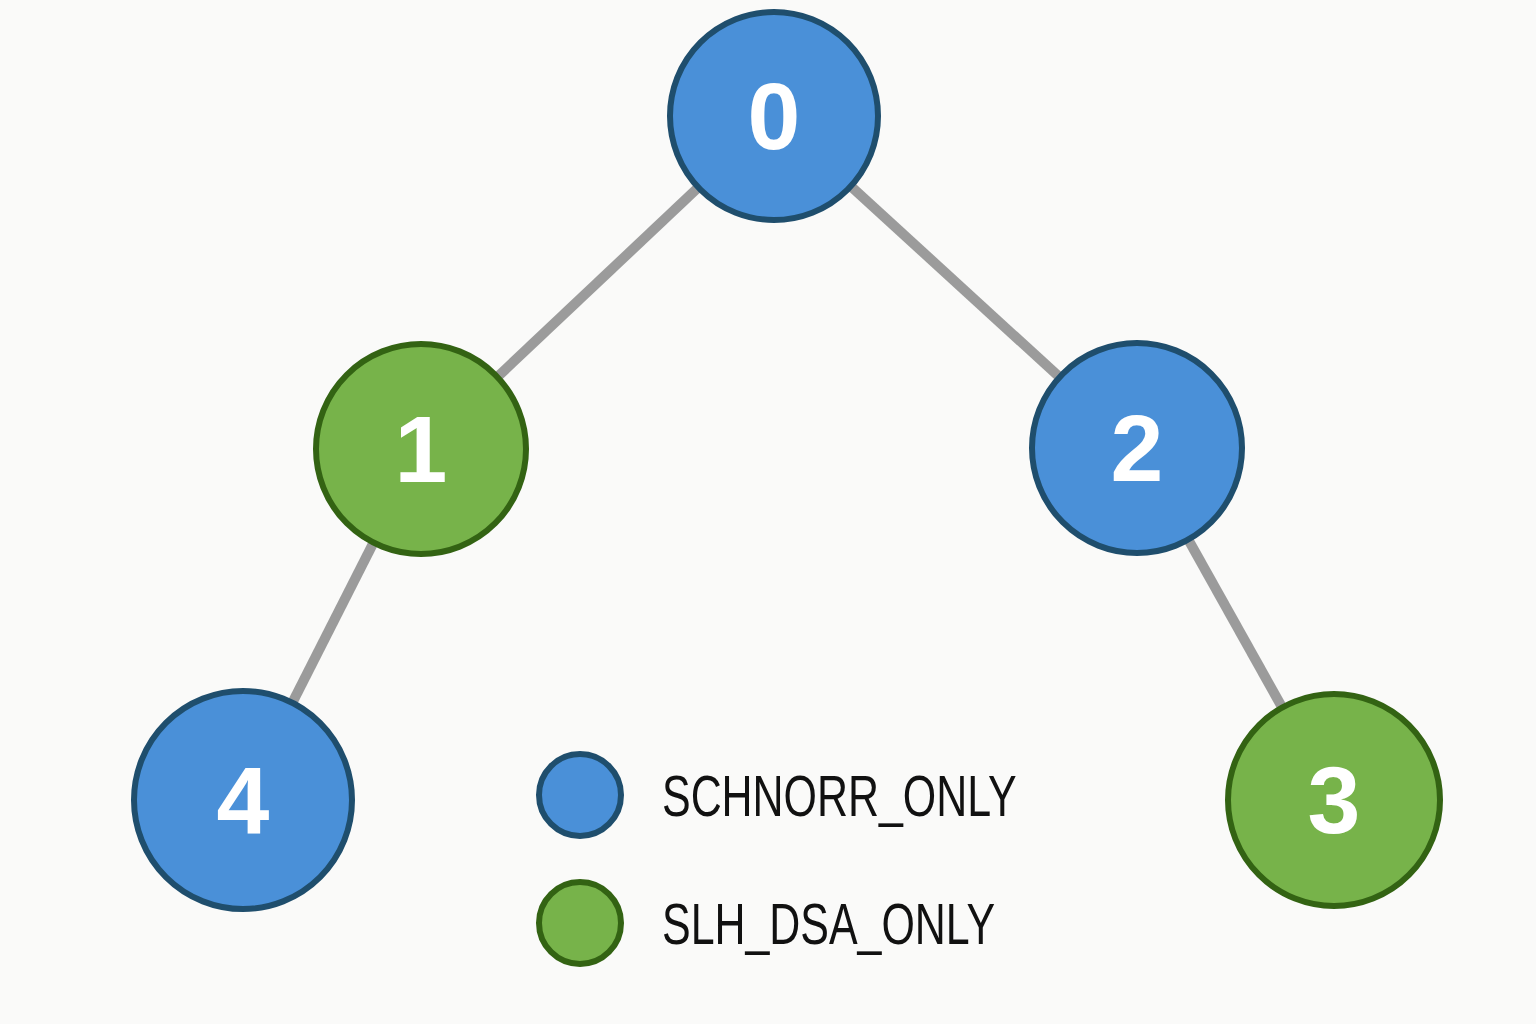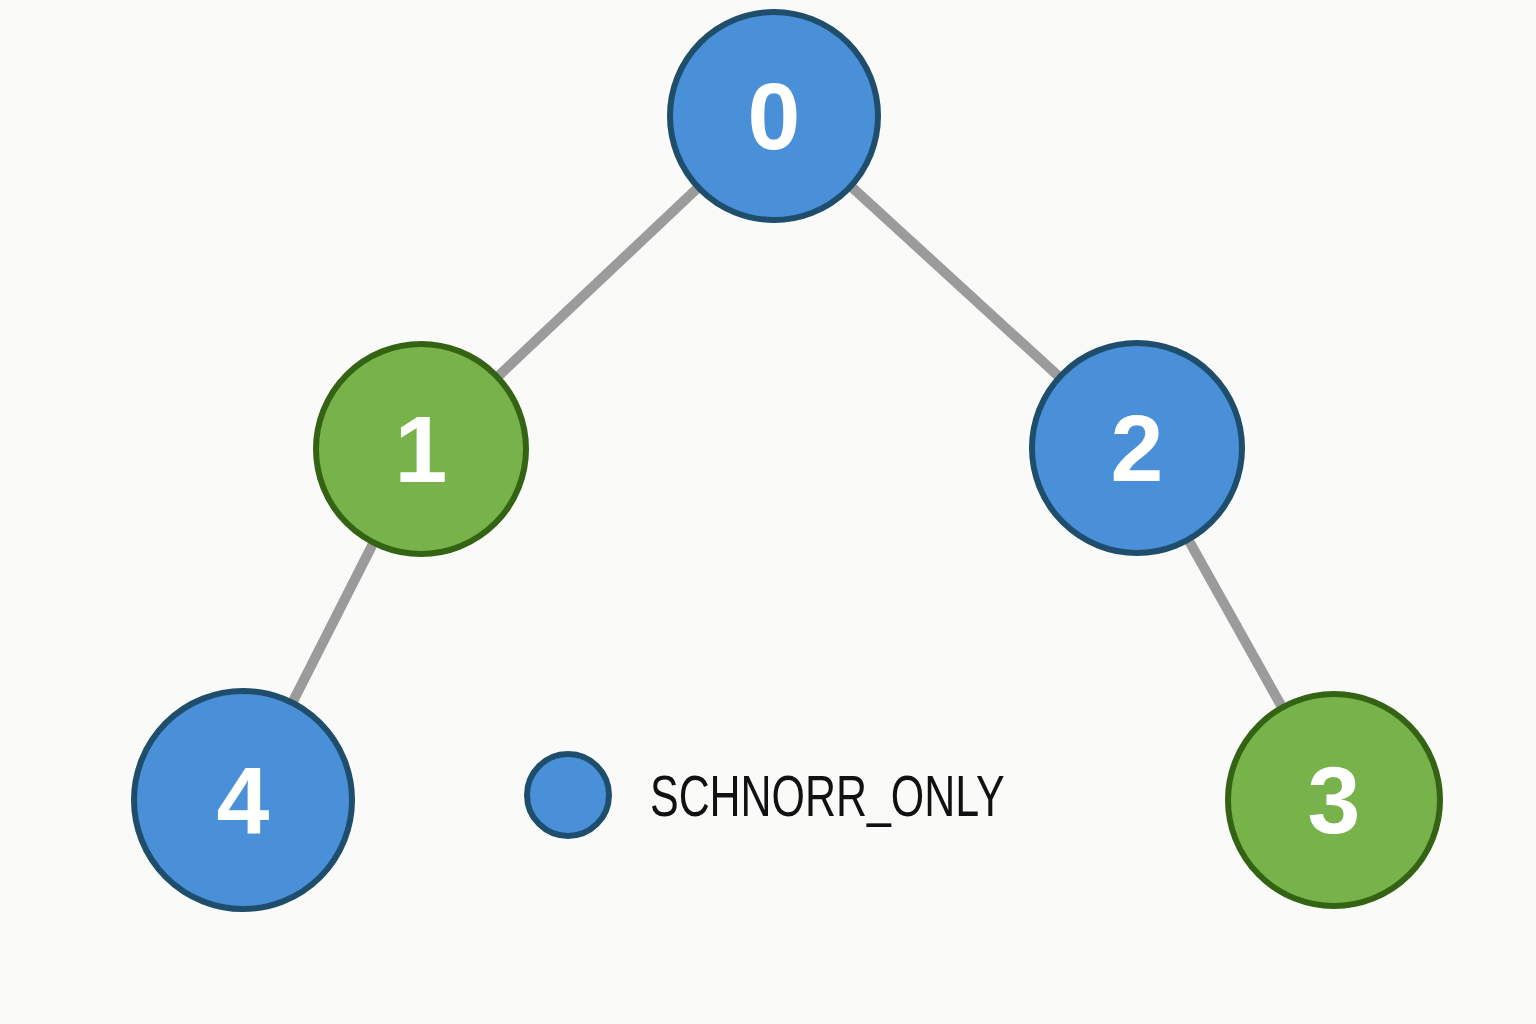--- a/index.html
+++ b/index.html
@@ -37,7 +37,7 @@
   }
   .legend {
     position: absolute;
-    left: 524px;
+    left: 536px;
     top: 751px;
     display: flex;
     flex-direction: column;

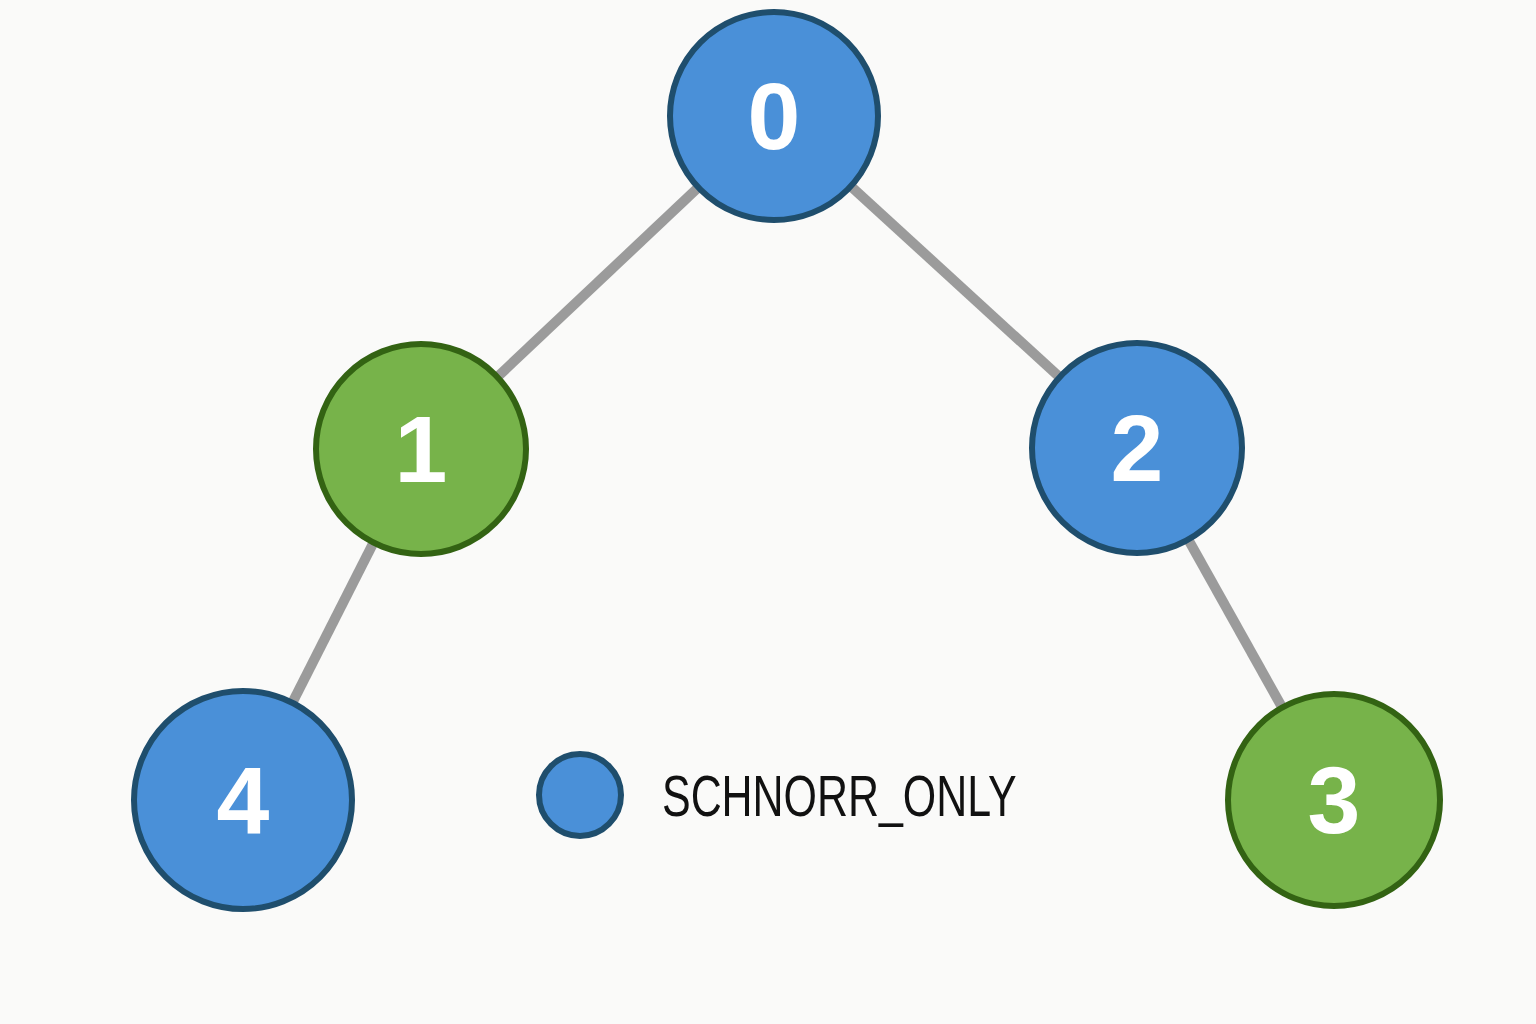--- a/index.html
+++ b/index.html
@@ -106,6 +106,10 @@
       <span class="legend-swatch" id="legend-swatch-0" style="background: rgb(74, 144, 216); border-color: rgb(31, 78, 109);"></span>
       <span class="legend-label">SCHNORR_ONLY</span>
     </div>
+    <div class="legend-row">
+      <span class="legend-swatch" id="legend-swatch-1" style="background: rgb(119, 179, 74); border-color: rgb(51, 99, 19);"></span>
+      <span class="legend-label">SLH_DSA_ONLY</span>
+    </div>
   </div>
 
 </div>

